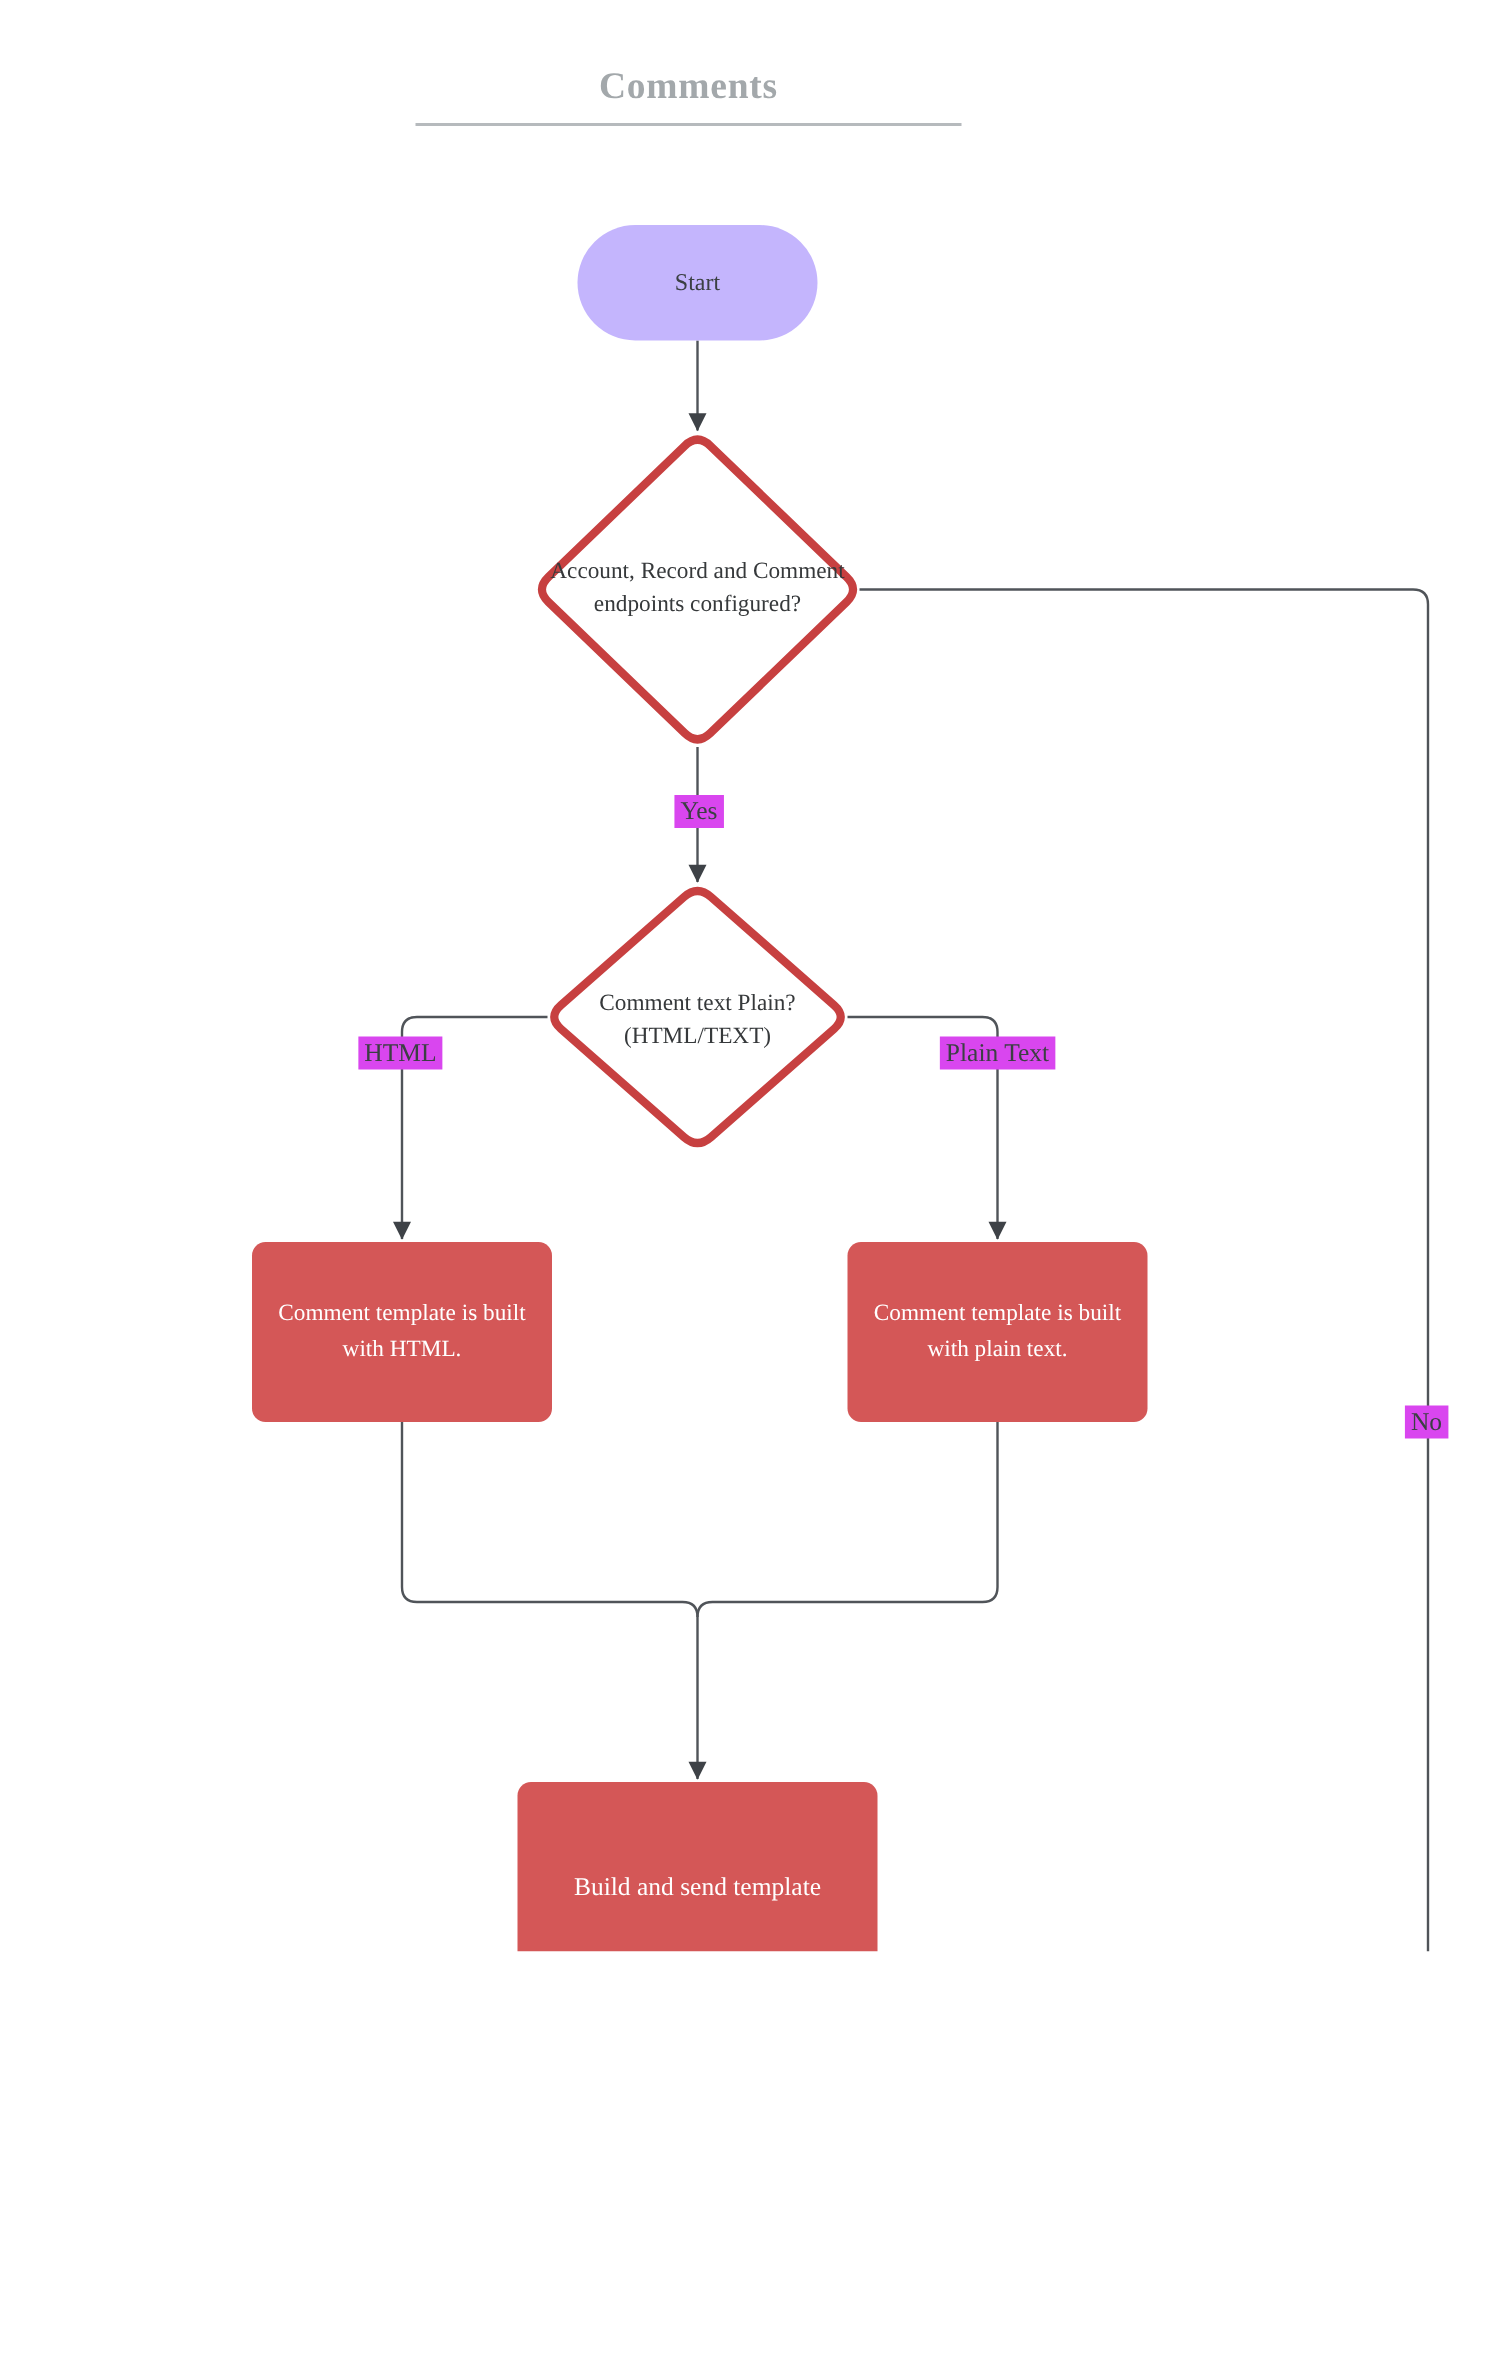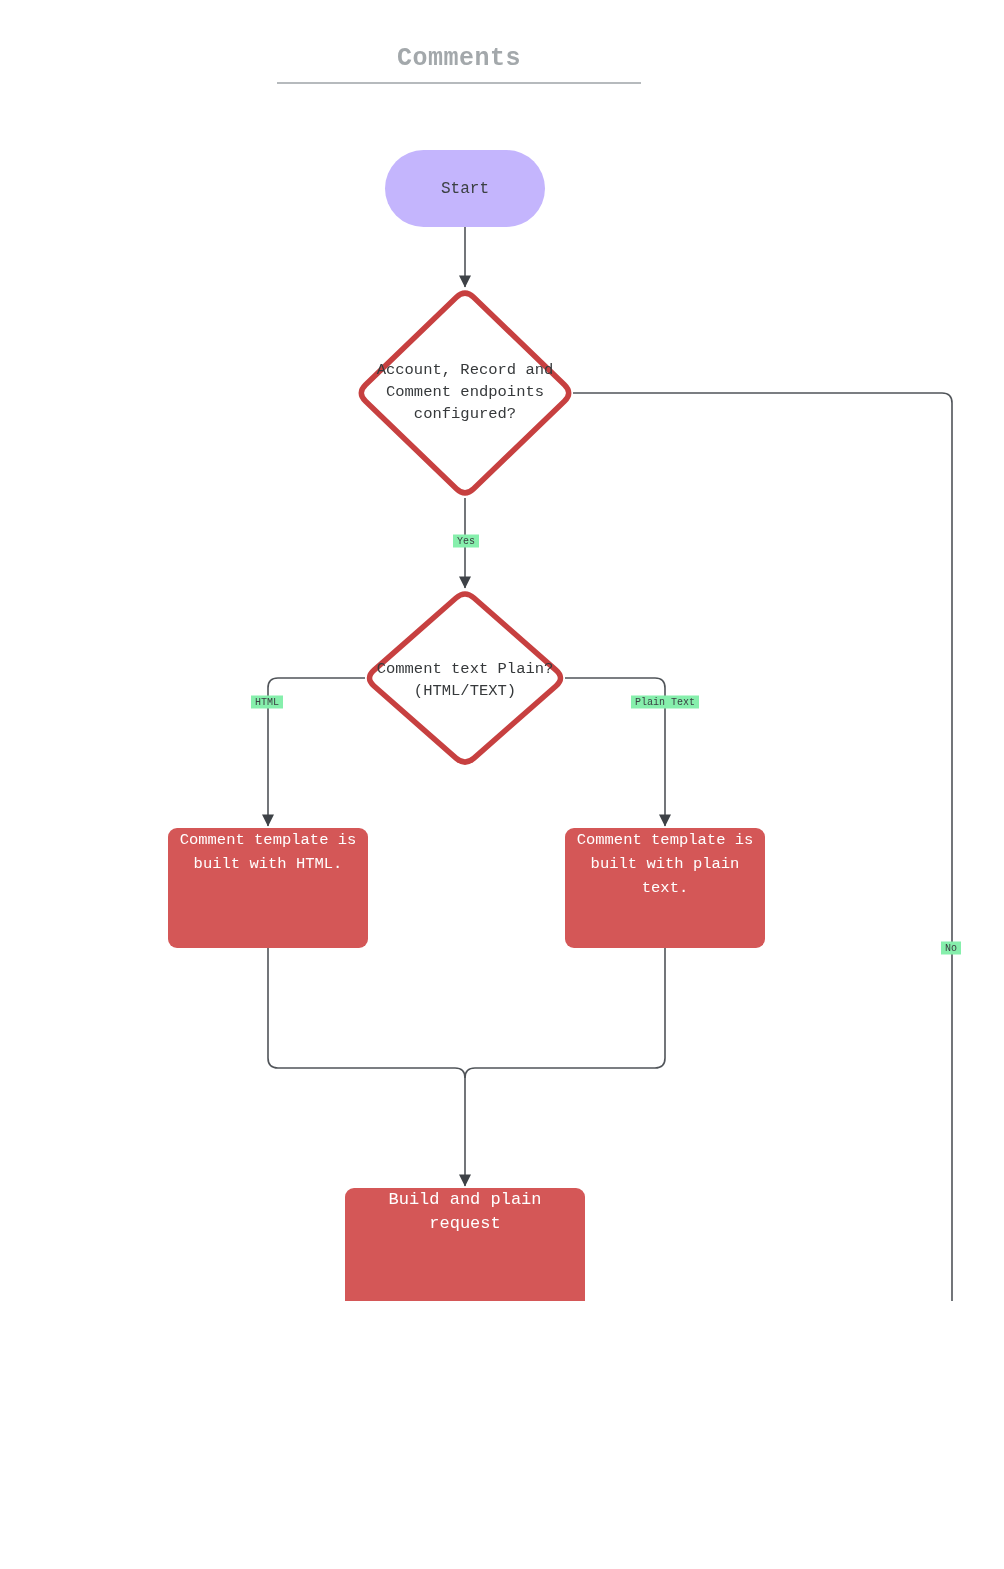--- a/index.html
+++ b/index.html
@@ -8,7 +8,7 @@
     width: 1004px;
     height: 1301px;
     background: #ffffff;
-    font-family: Liberation Mono, monospace;
+    font-family: Liberation Serif, serif;
     overflow: hidden;
   }
   .connectors {

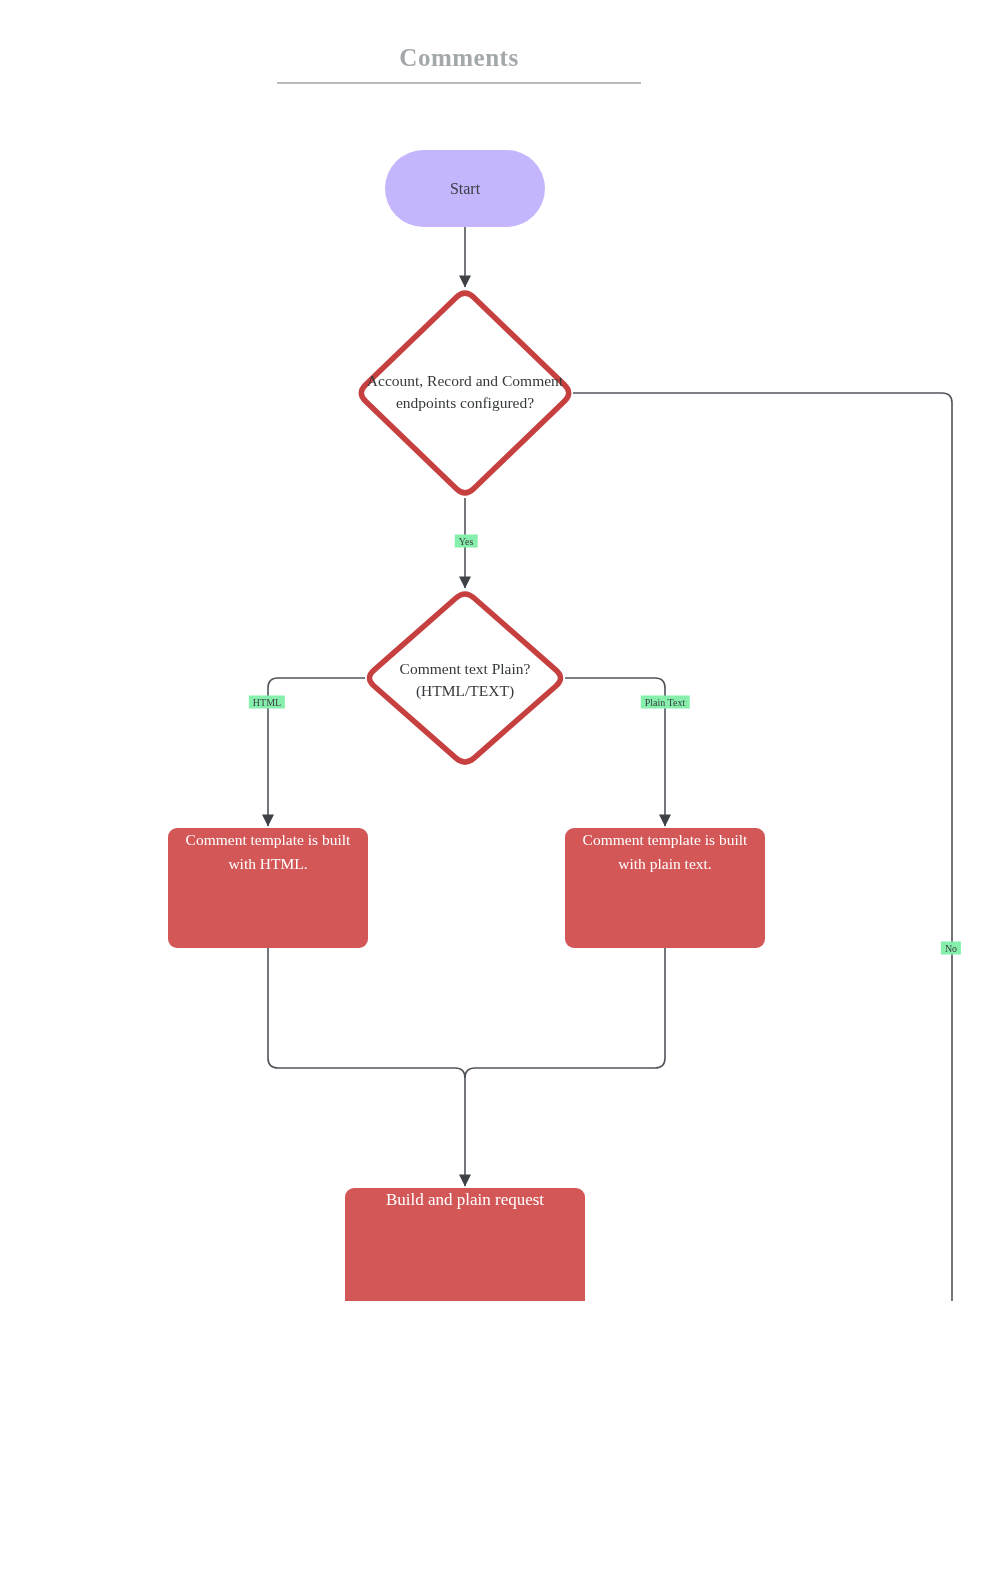--- a/index.html
+++ b/index.html
@@ -75,9 +75,9 @@
   .edge-label {
     position: absolute;
     transform: translate(-50%, -50%);
-    background: #86efac;
+    background: #d946ef;
     padding: 1px 4px;
-    font-size: 10px;
+    font-size: 17px;
     color: #3b4043;
     white-space: nowrap;
   }

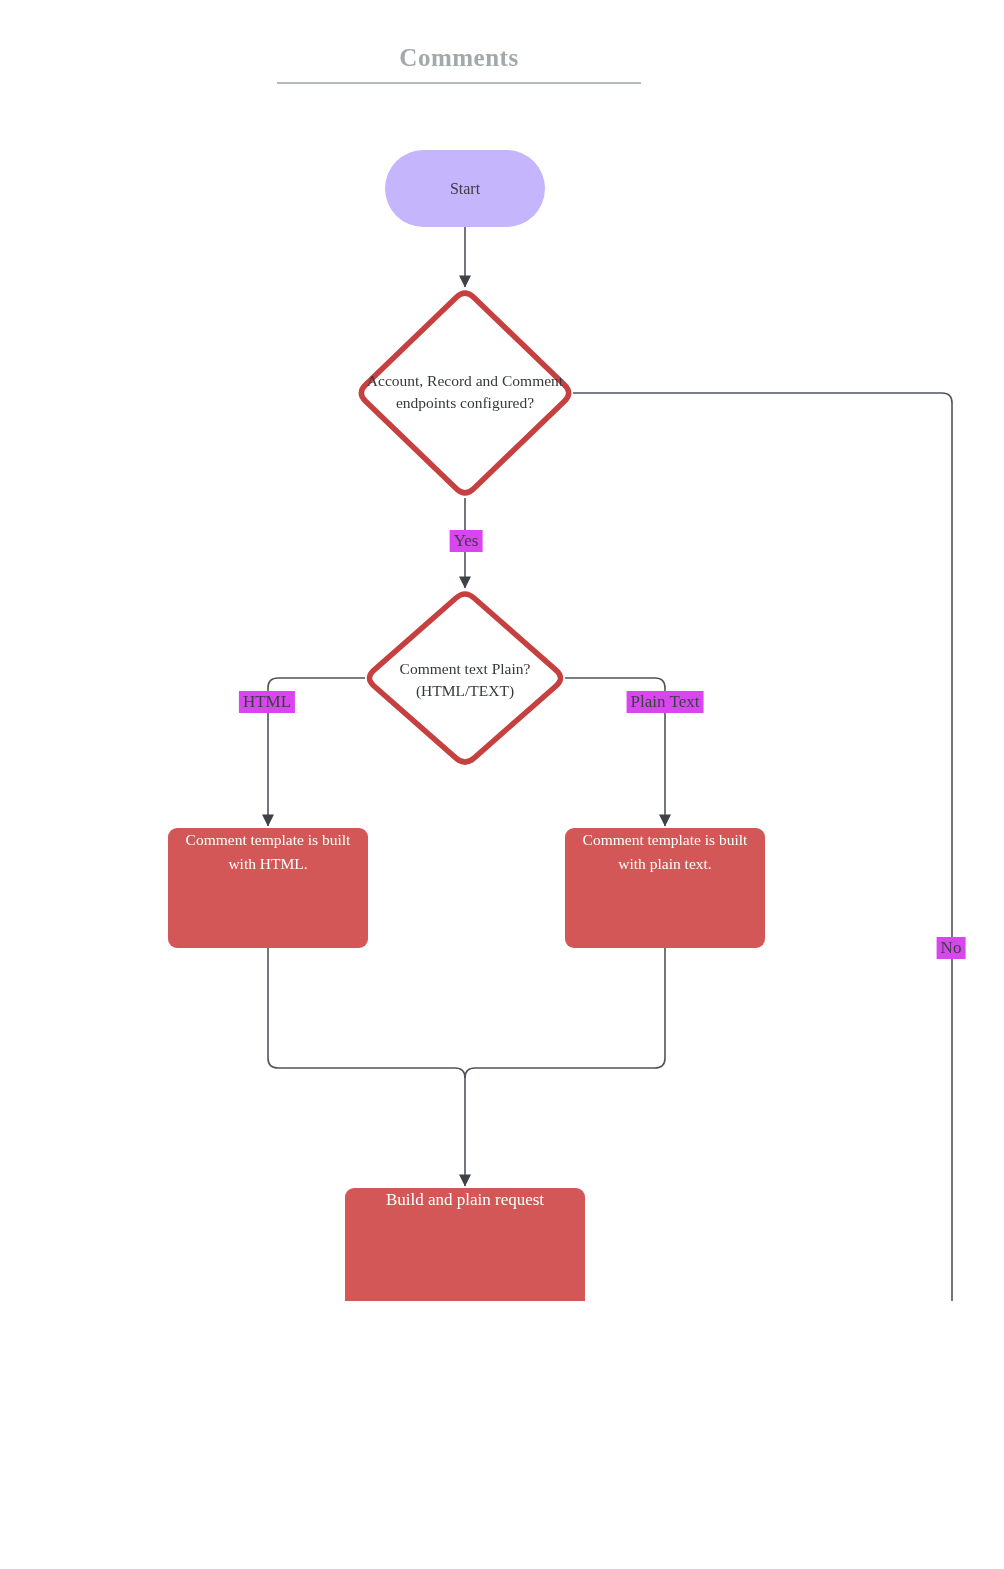--- a/index.html
+++ b/index.html
@@ -49,7 +49,7 @@
     background: #d45757;
     border-radius: 9px;
     display: flex;
-    align-items: flex-start;
+    align-items: center;
     justify-content: center;
     text-align: center;
     color: #ffffff;

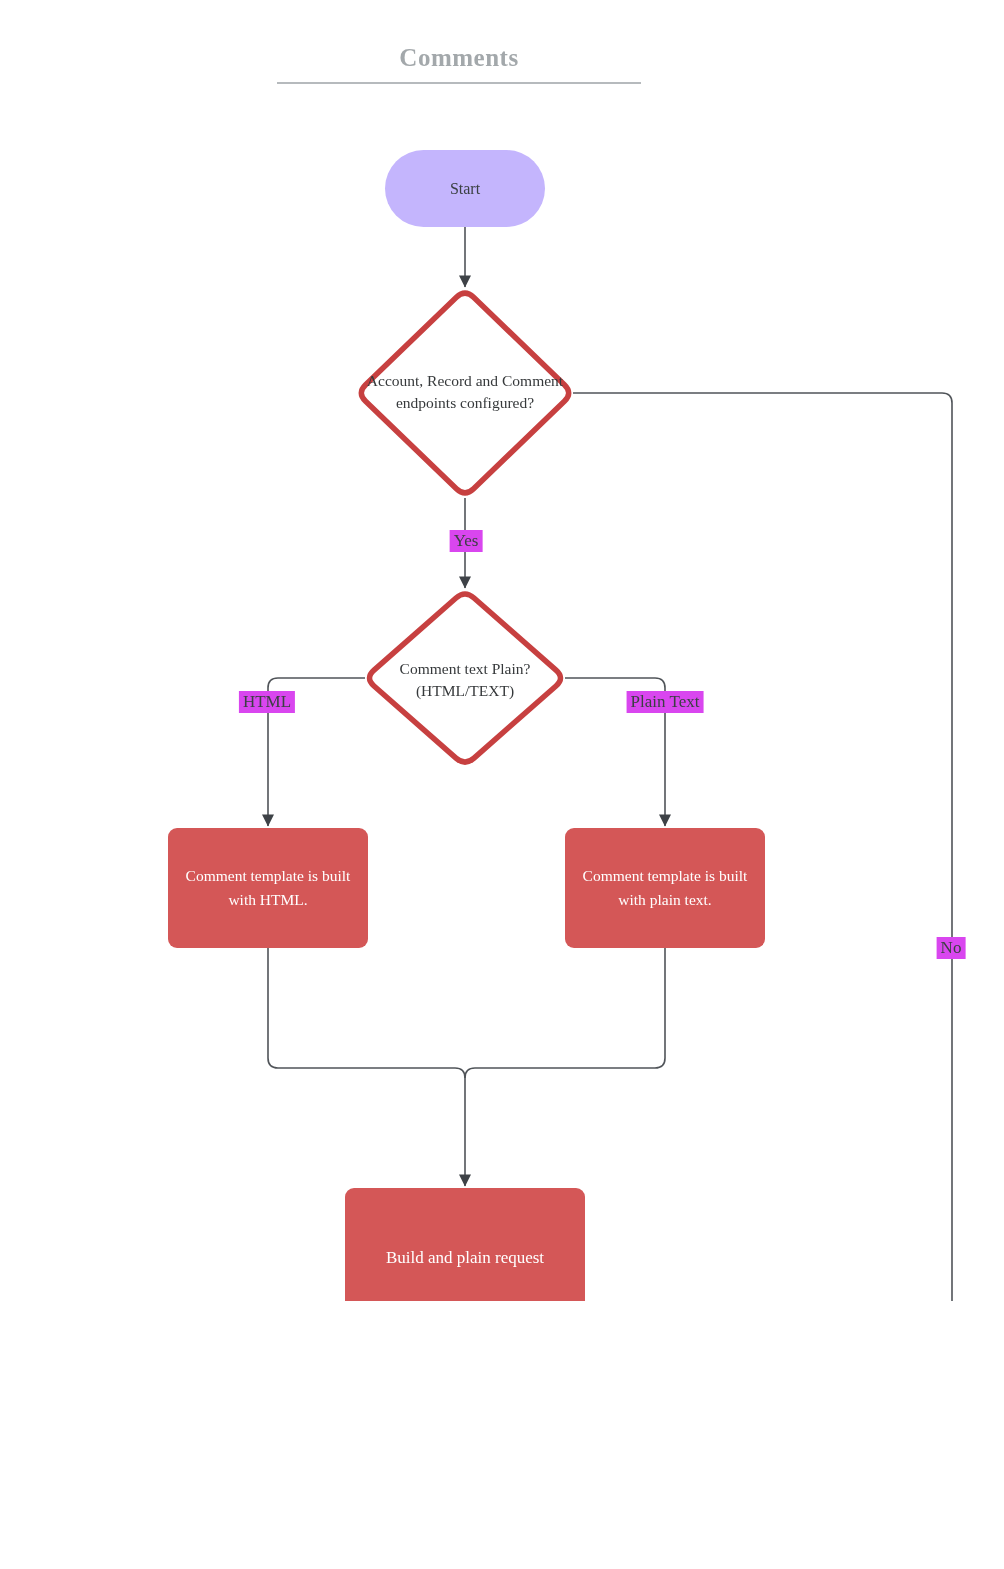--- a/index.html
+++ b/index.html
@@ -142,7 +142,7 @@
   </div>
 
   <div class="process build">
-    <div class="inner">Build and plain request</div>
+    <div class="inner">Build and send template</div>
   </div>
 
   <div class="pill end">

